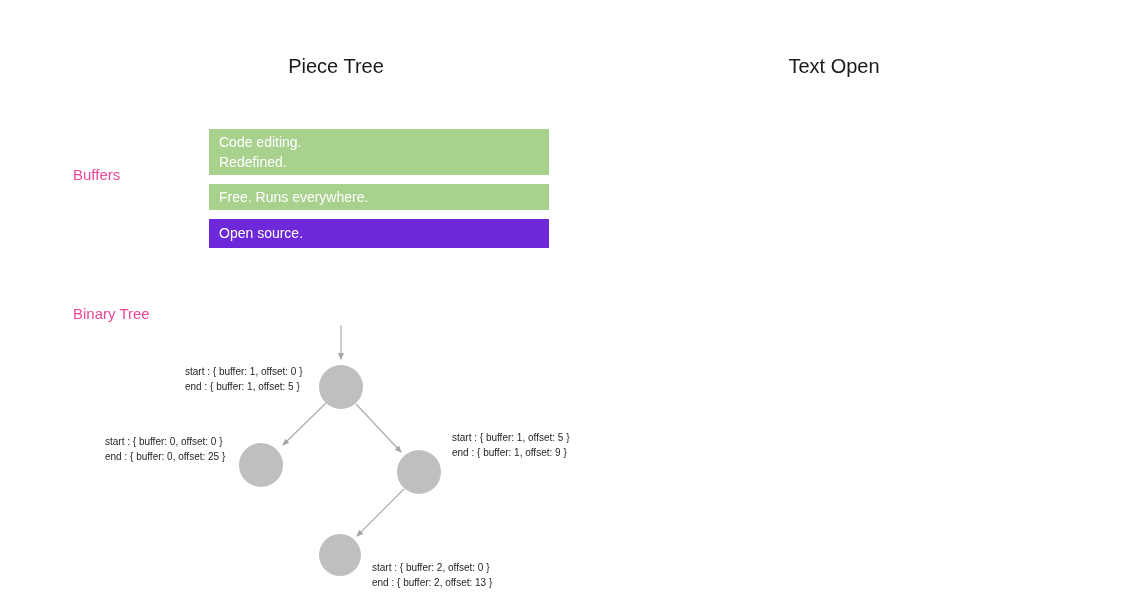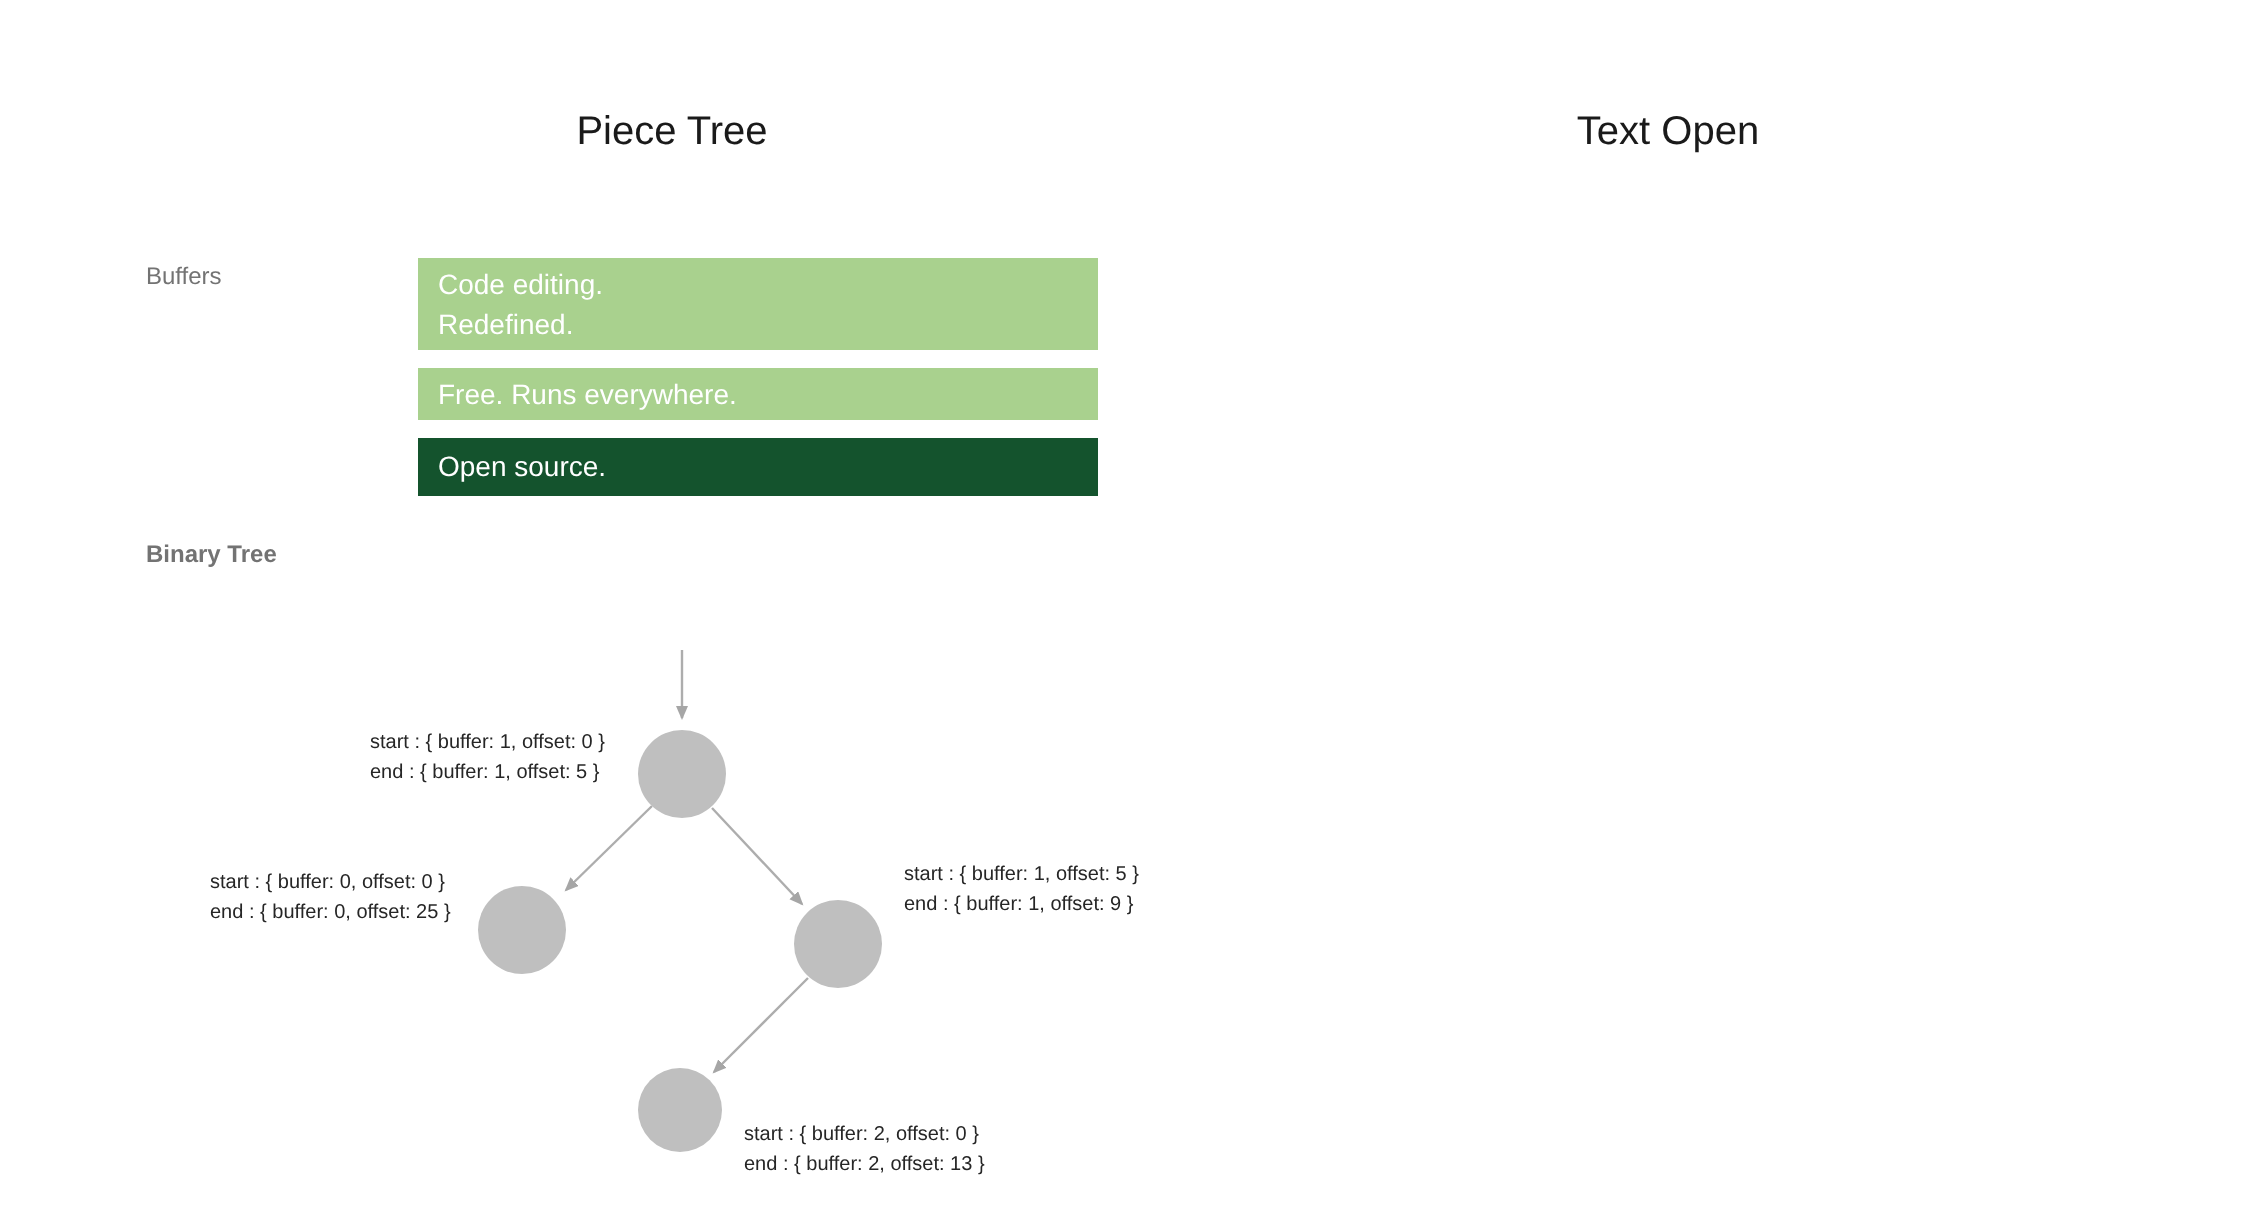--- a/index.html
+++ b/index.html
@@ -34,9 +34,10 @@
   .section-label {
     position: absolute;
     left: 73px;
-    font-size: 12px;
-    color: #737373;
+    font-size: 15px;
+    color: #ec4899;
     white-space: nowrap;
+    margin-top: 35px;
   }
   .label-buffers     { top: 131px; }
   .label-binary-tree { top: 270px; font-weight: bold; }

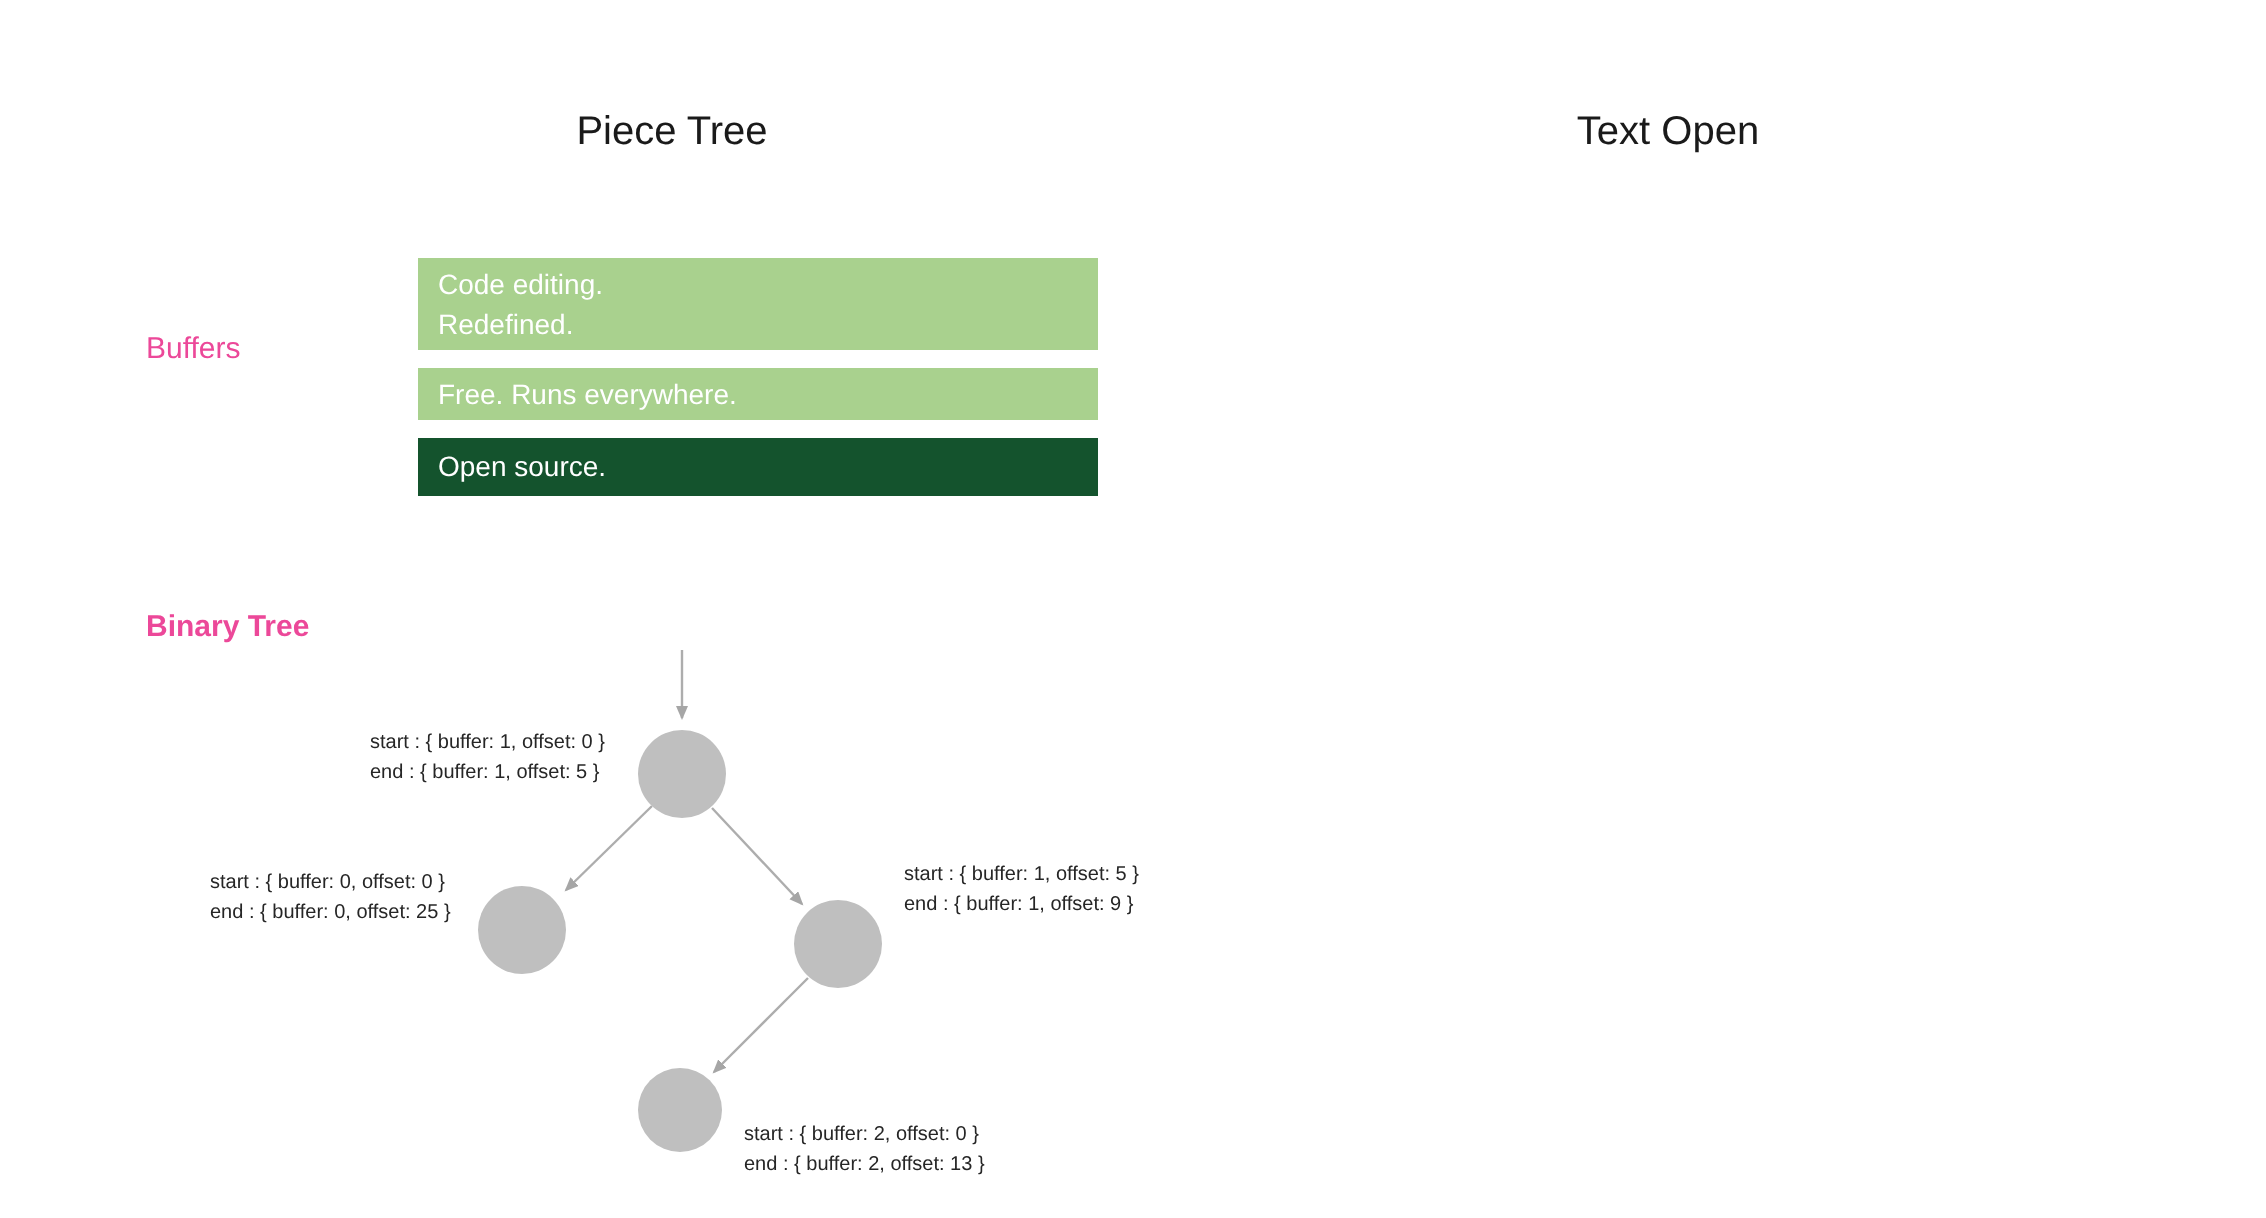--- a/index.html
+++ b/index.html
@@ -53,7 +53,7 @@
     white-space: nowrap;
   }
   .buffer-green  { background: #a9d18e; }
-  .buffer-yellow { background: #14532d; }
+  .buffer-yellow { background: #6d28d9; }
   .buffer-box-1 { top: 129px; height: 46px; padding-top: 3px; line-height: 20px; }
   .buffer-box-2 { top: 184px; height: 26px; line-height: 26px; }
   .buffer-box-3 { top: 219px; height: 29px; line-height: 29px; }

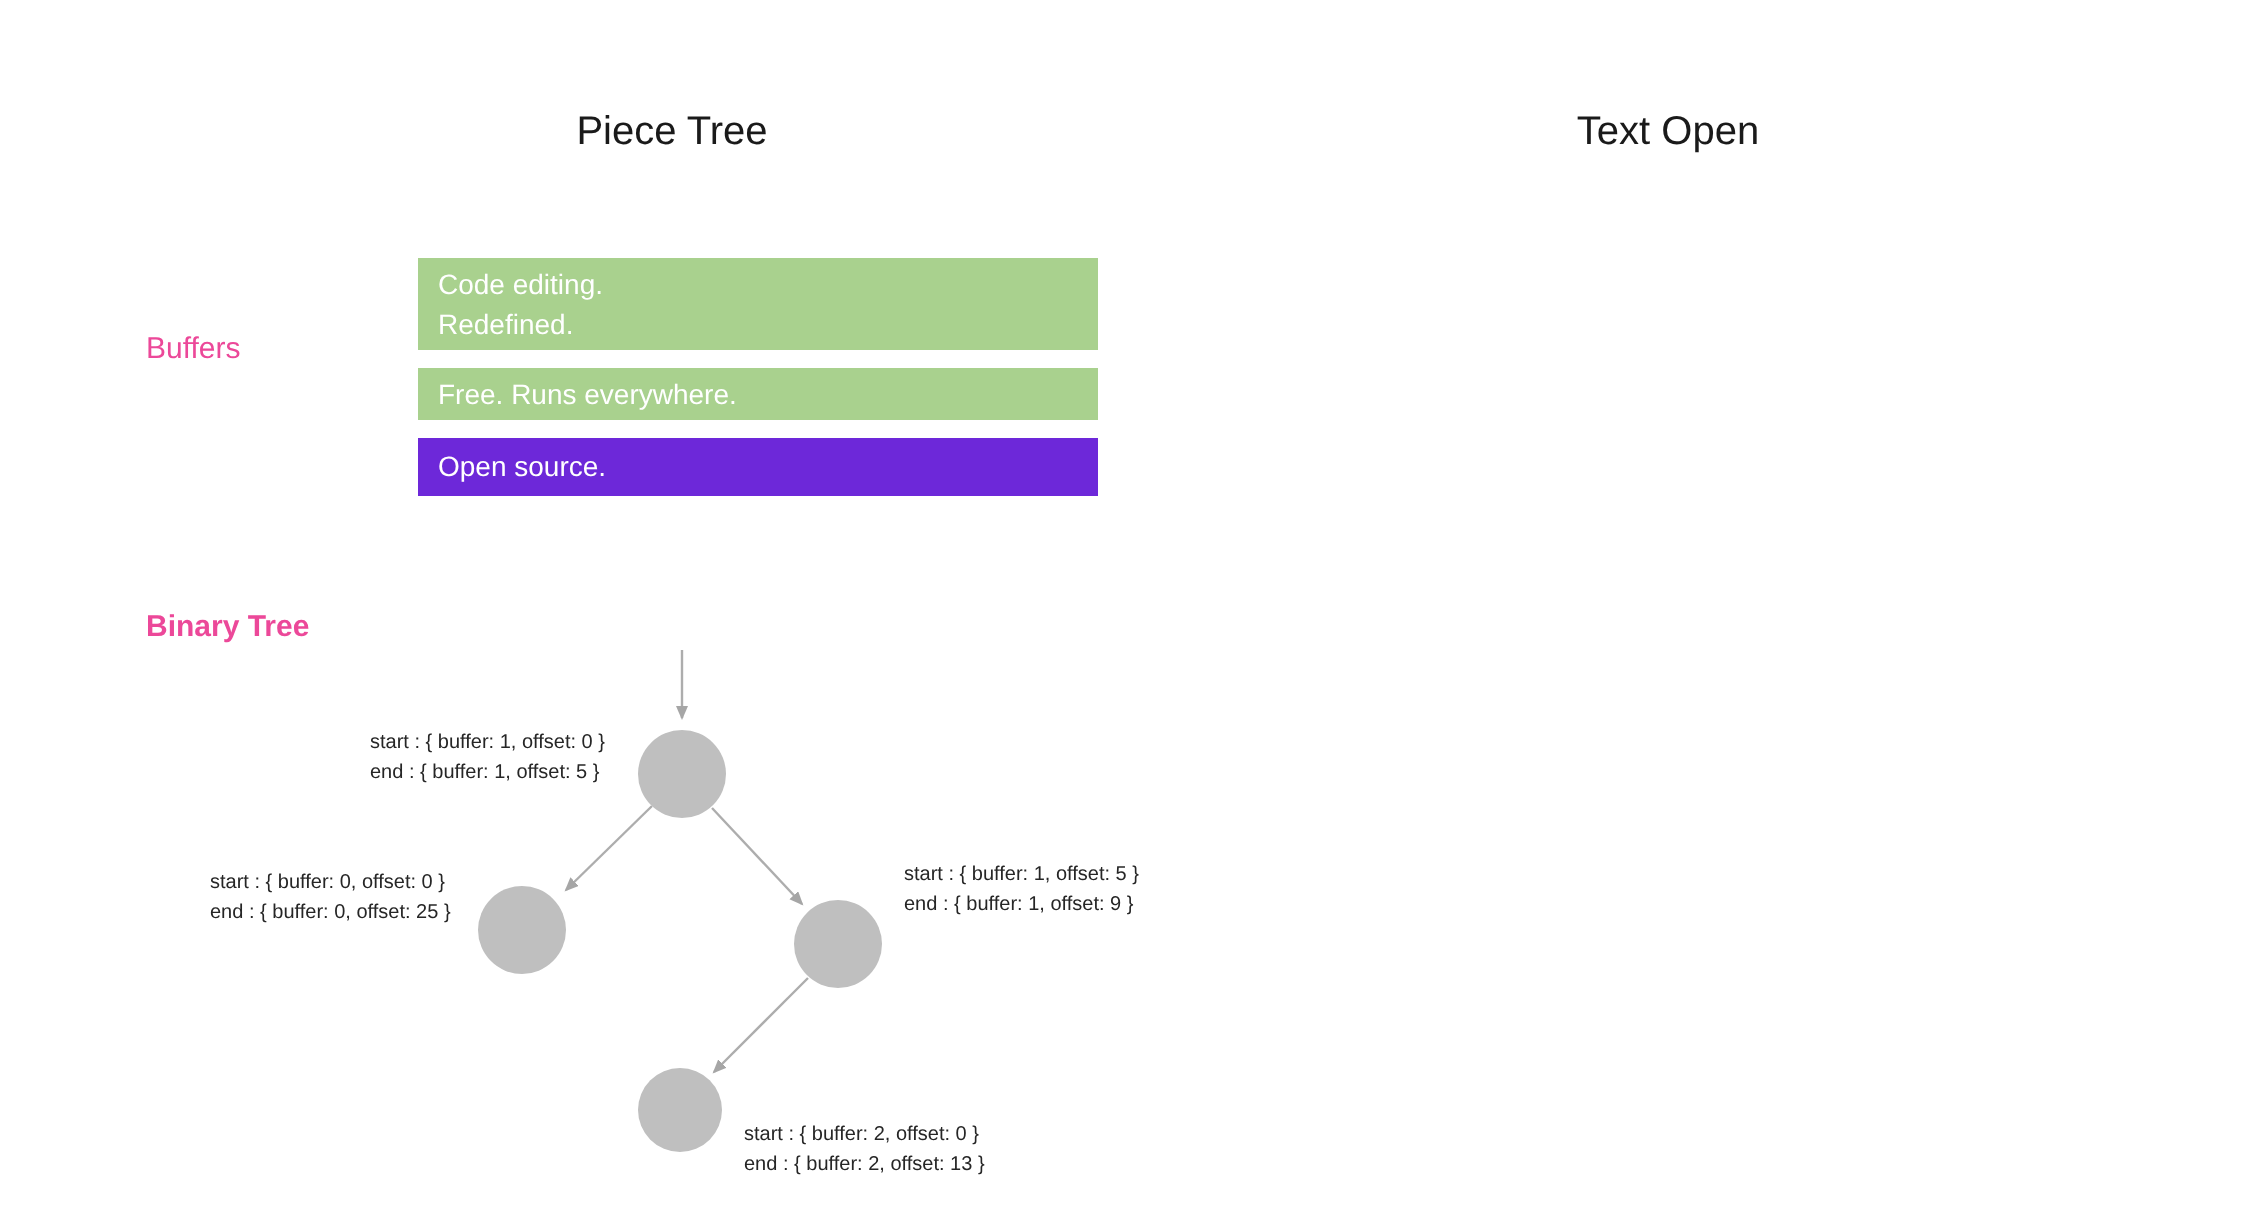--- a/index.html
+++ b/index.html
@@ -40,7 +40,7 @@
     margin-top: 35px;
   }
   .label-buffers     { top: 131px; }
-  .label-binary-tree { top: 270px; font-weight: bold; }
+  .label-binary-tree { top: 270px; }
 
   .buffer-box {
     position: absolute;

